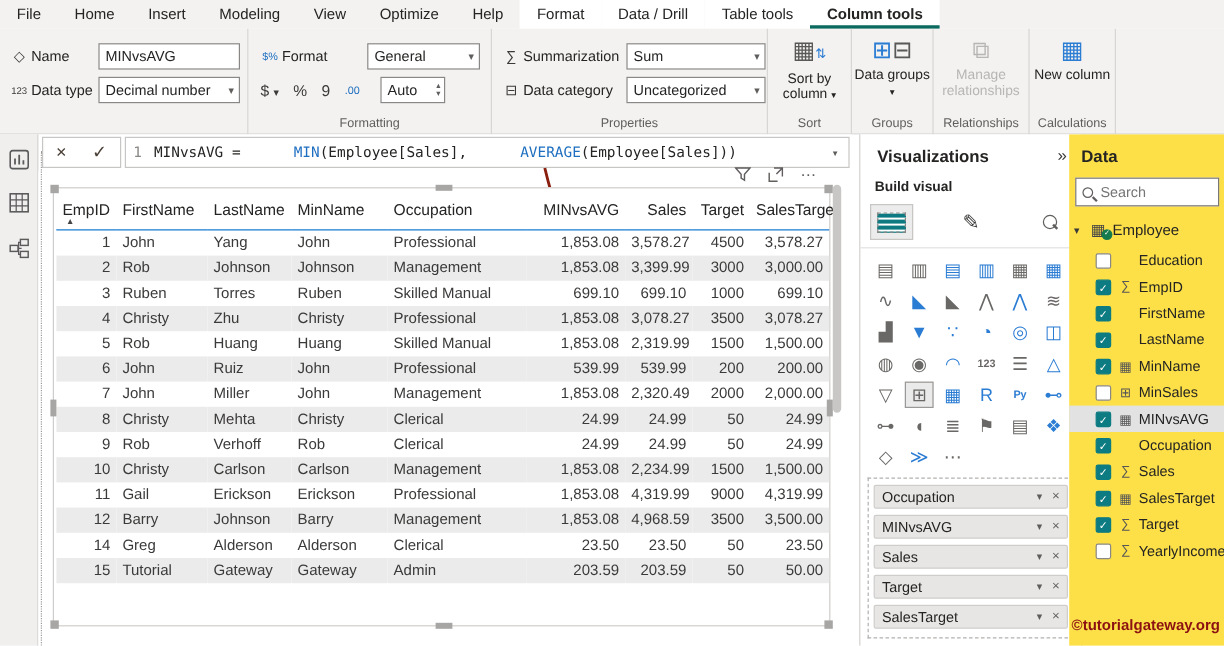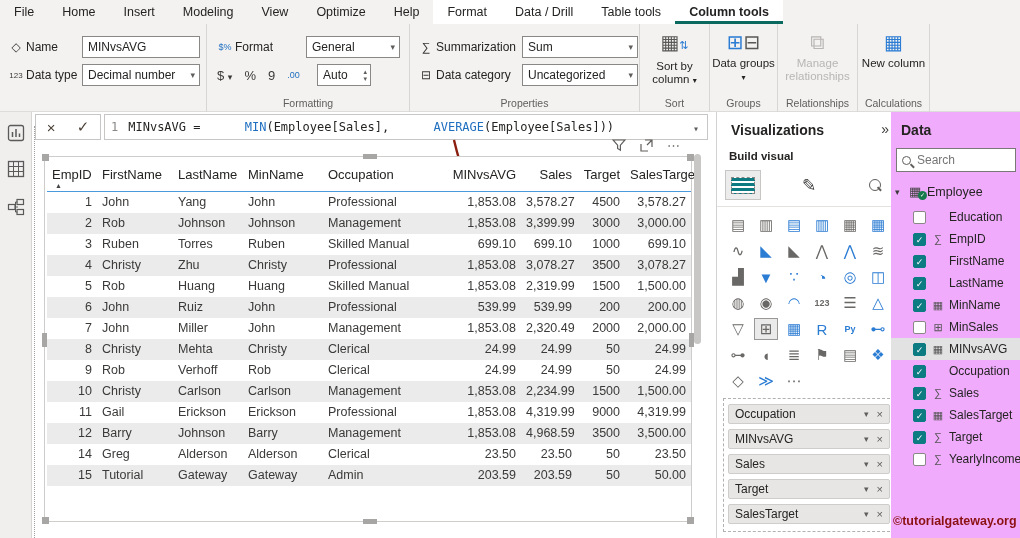--- a/index.html
+++ b/index.html
@@ -107,7 +107,7 @@
     background:#c9c7c5; border-radius:3px; }
 
   
-  .datapane { position:absolute; left:891px; top:112px; width:129px; height:426px; background:#f0abfc; }
+  .datapane { position:absolute; left:891px; top:112px; width:129px; height:426px; background:#fde047; }
   .dp-title { position:absolute; left:10px; top:10px; font-size:14px; font-weight:bold; }
   .searchbox { position:absolute; left:5px; top:36px; width:120px; height:24px;
     border:1px solid #7a7876; background:#fff; display:flex; align-items:center; padding:0 5px; }

